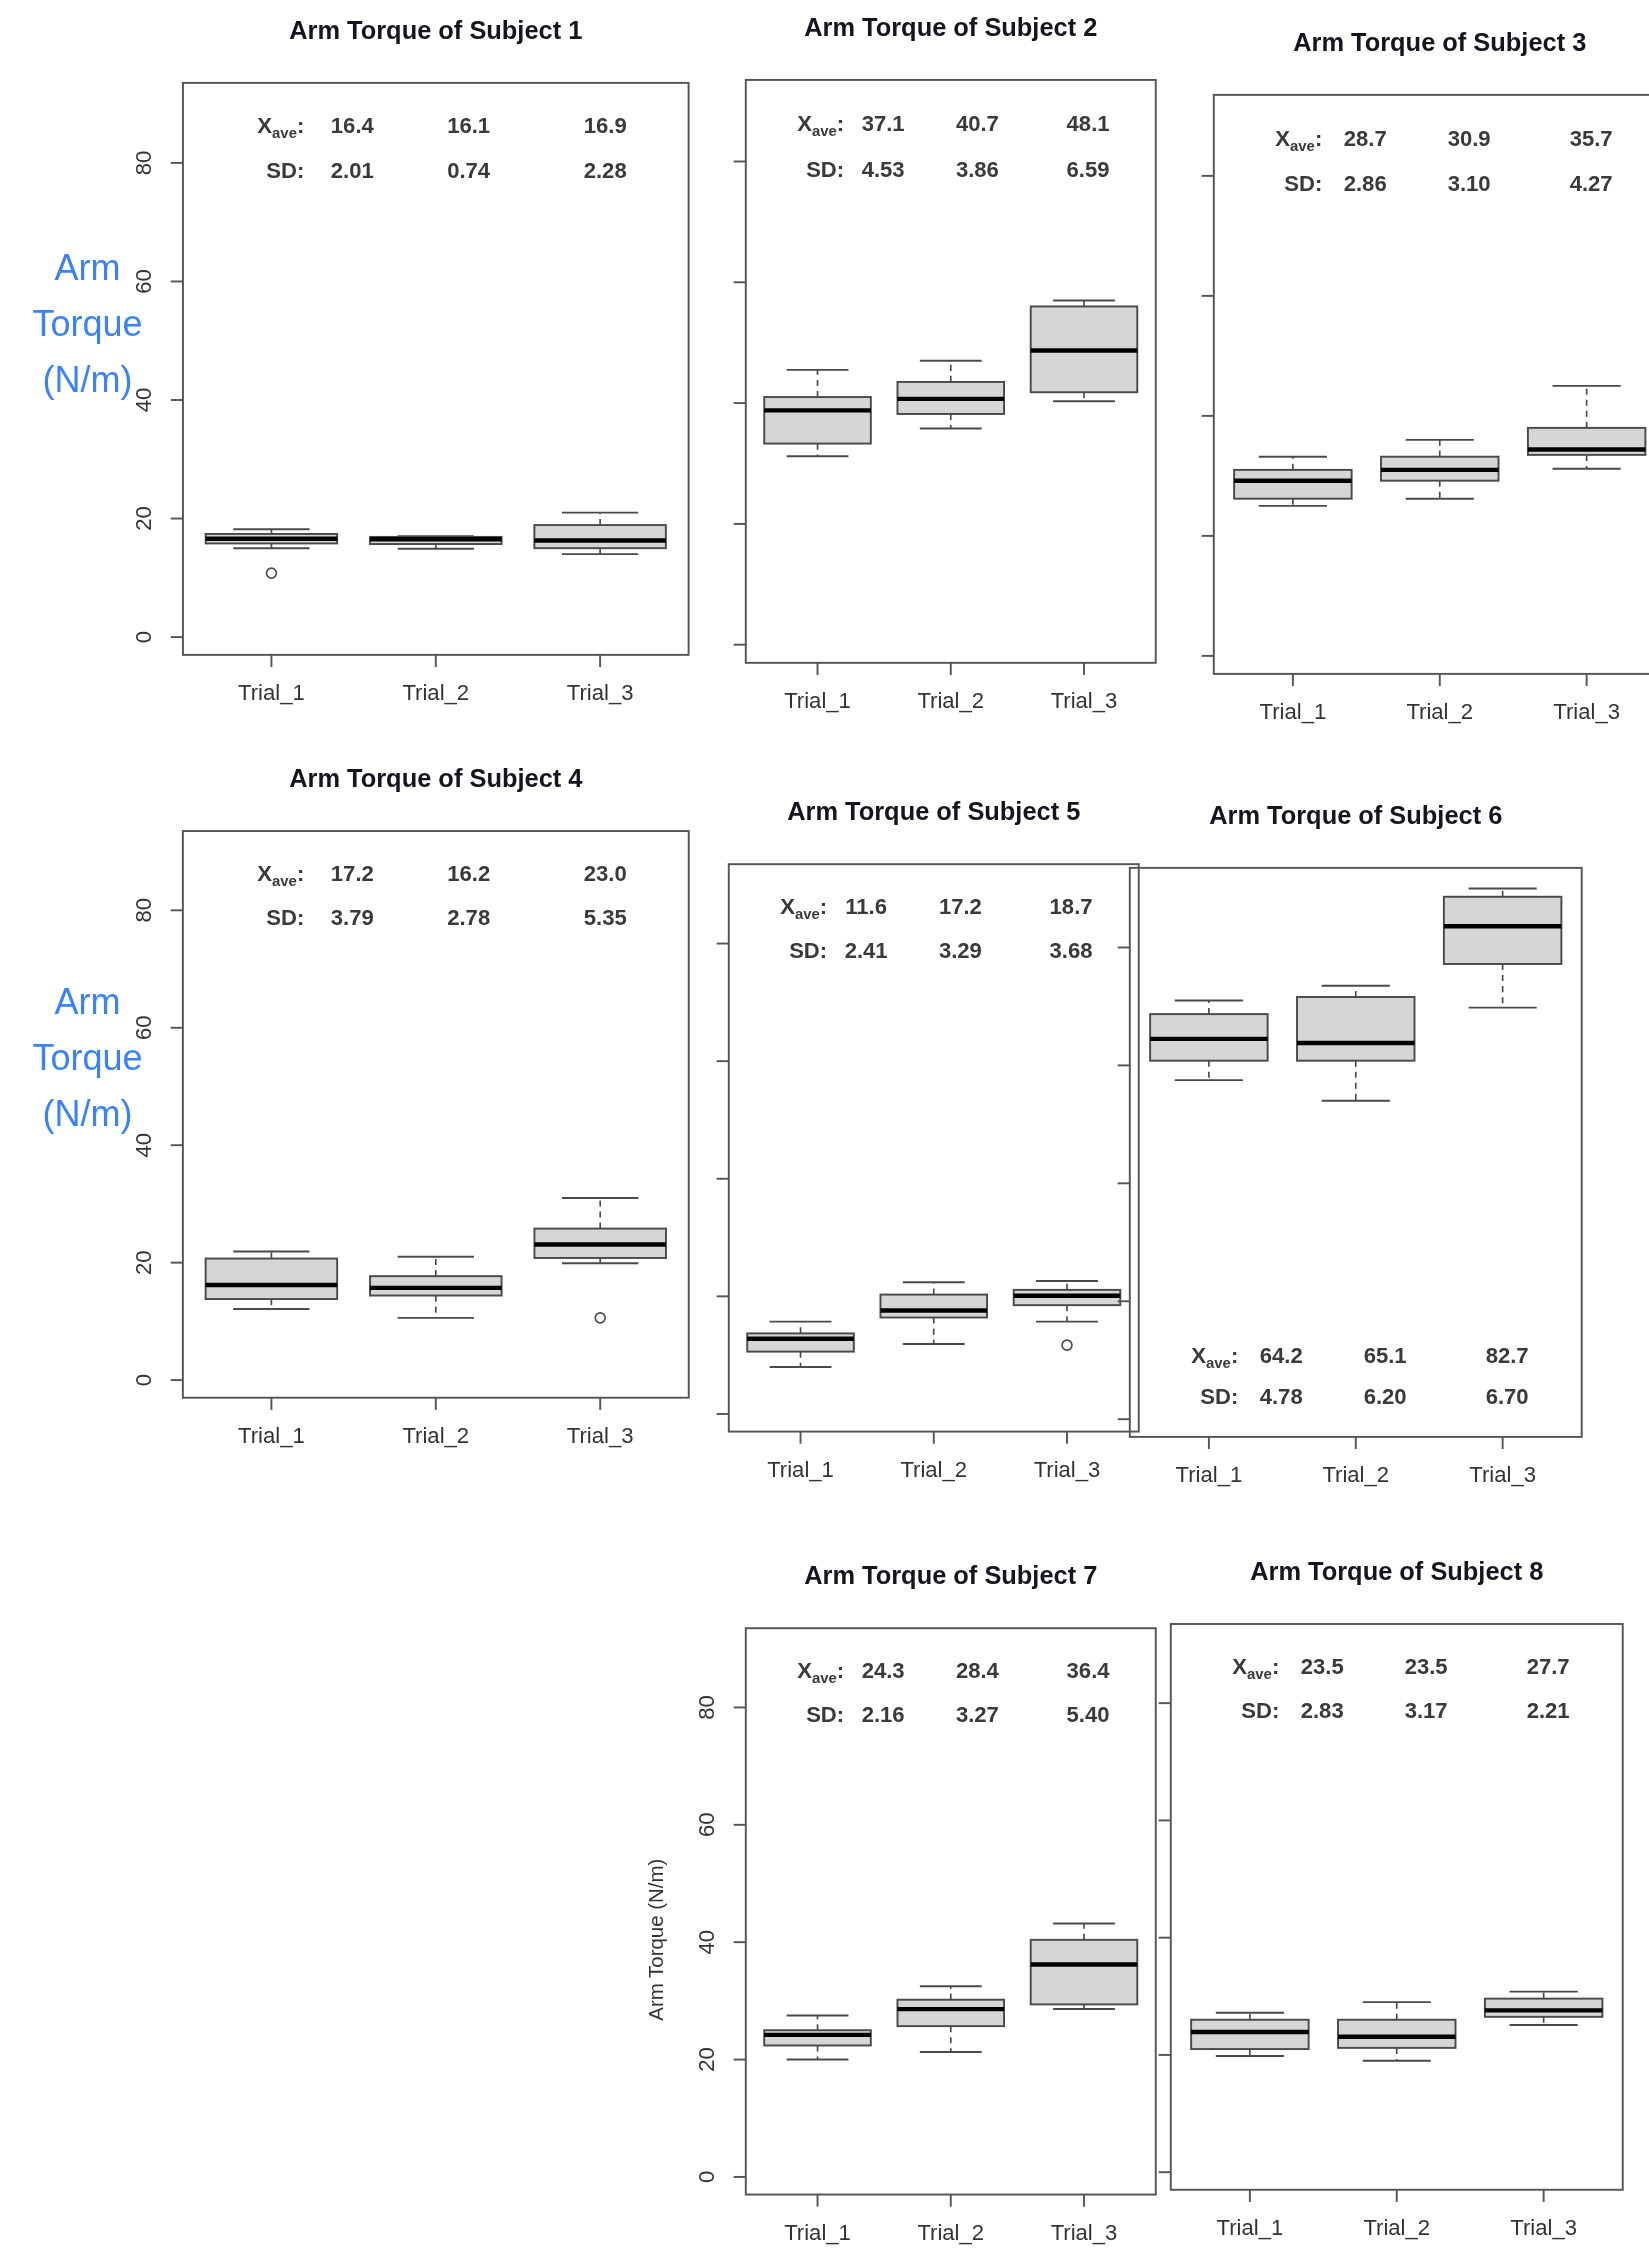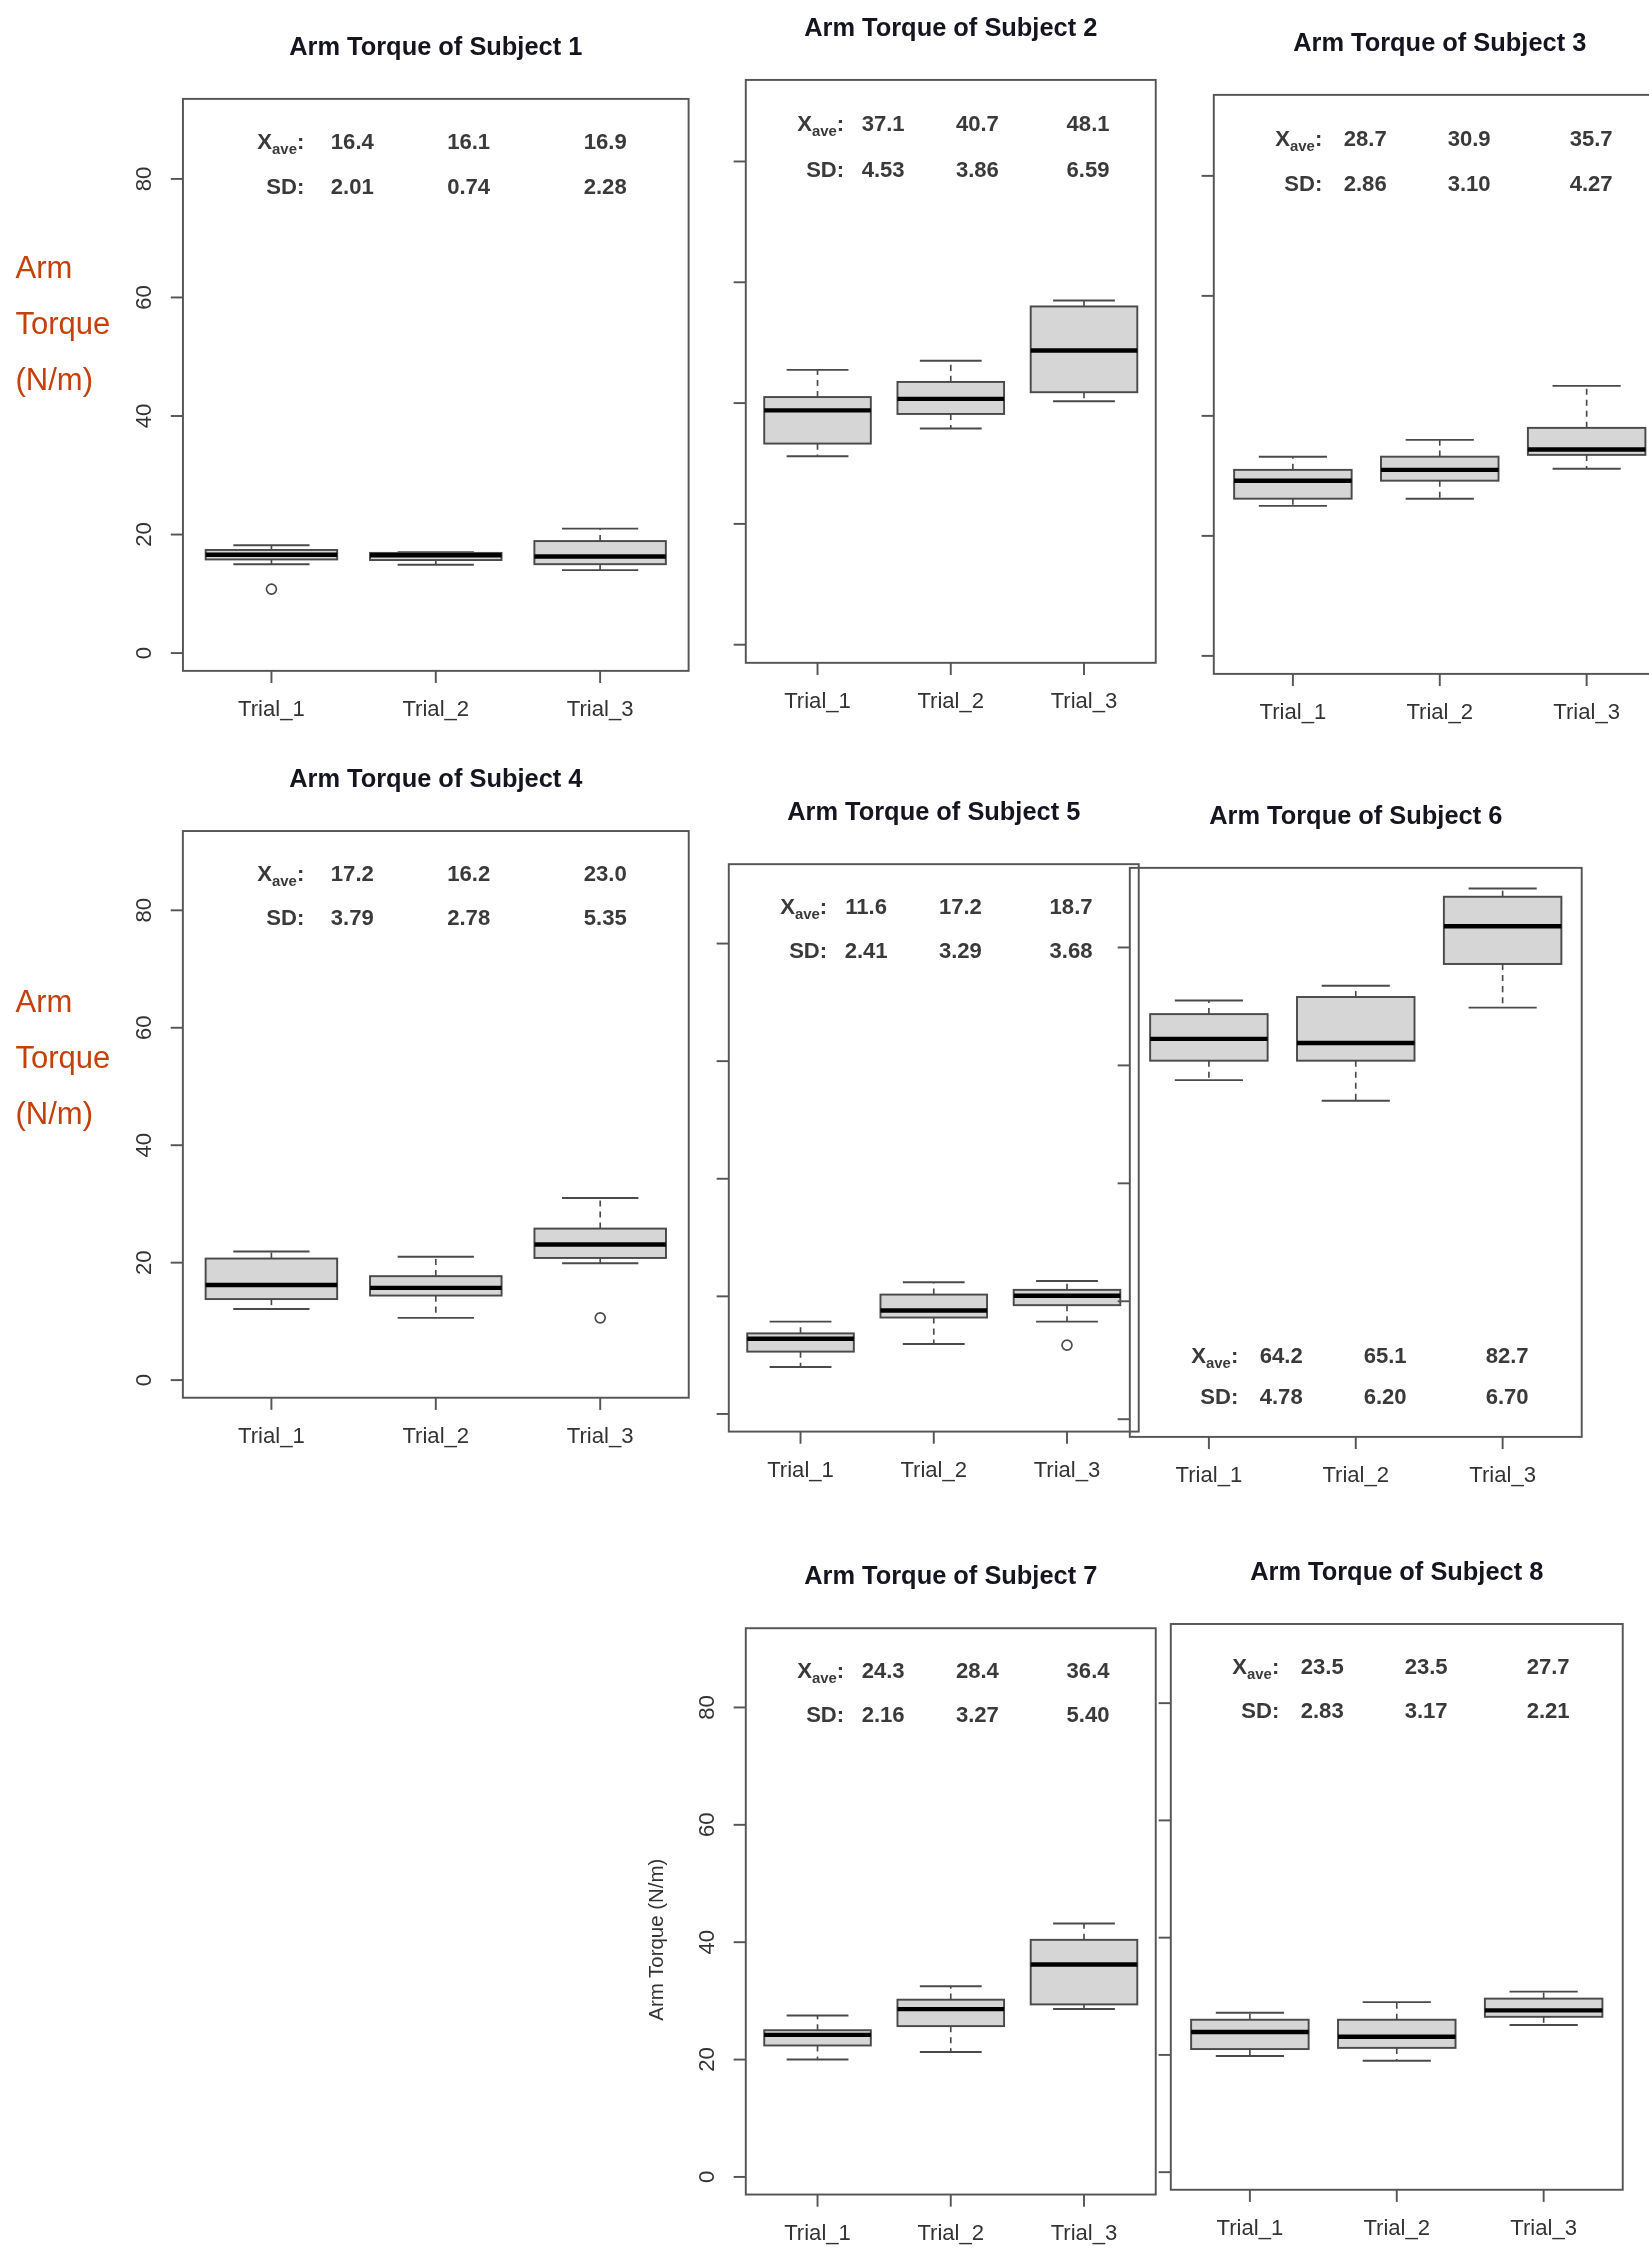--- a/index.html
+++ b/index.html
@@ -46,7 +46,7 @@
     <span>(N/m)</span>
   </div>
 
-  <div class="chart" style="left: 64px; top: 16px;">
+  <div class="chart" style="left: 64px; top: 0;">
       <svg width="638" height="735" viewBox="0 0 1154 1330">
         <text x="672.5" y="70" text-anchor="middle" font-size="46" font-weight="bold" fill="#15151f" font-family="&quot;Liberation Sans&quot;, sans-serif">Arm Torque of Subject 1</text>
         <rect x="215" y="150" width="915" height="1035" fill="none" stroke="#555555" stroke-width="3.5"></rect>

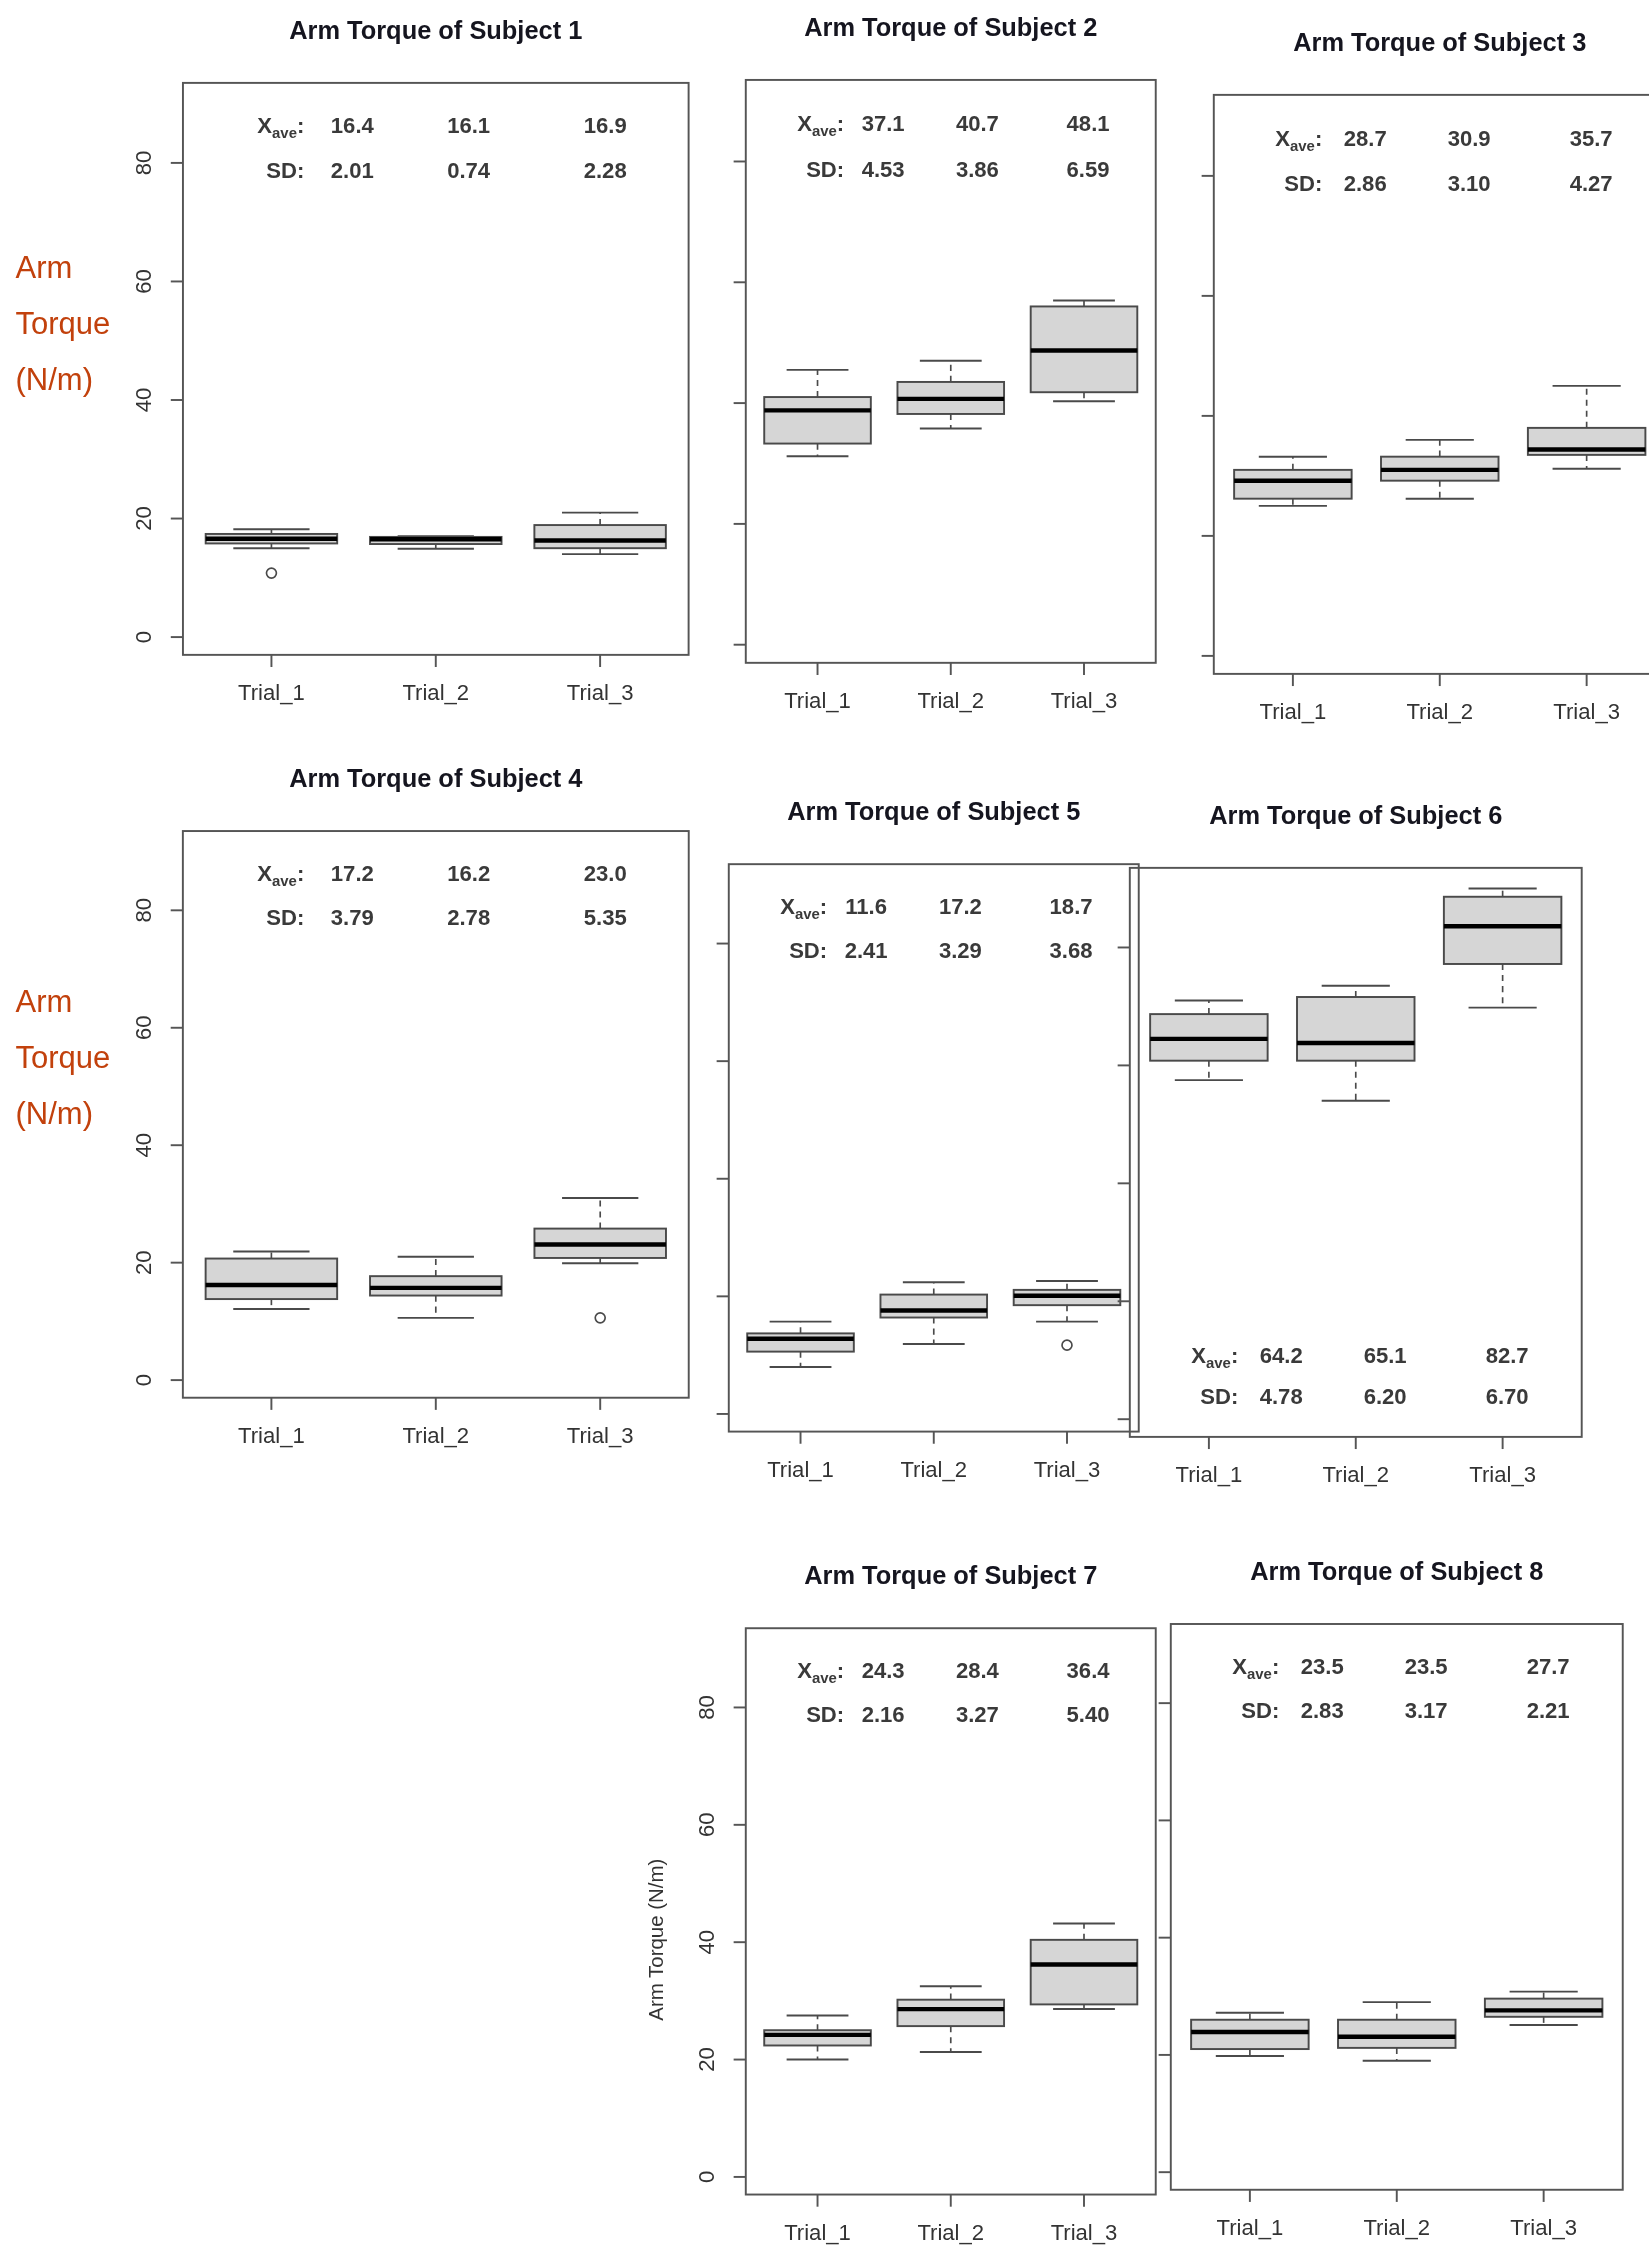--- a/index.html
+++ b/index.html
@@ -19,11 +19,12 @@
     position: absolute;
     left: 15.5px;
     width: 144px;
-    color: #c2410c;
-    font-size: 31px;
+    color: #3b82f6;
+    font-size: 36px;
     line-height: 56px;
     font-weight: 400;
     letter-spacing: 0px;
+    text-align: center;
   }
   .row-label span { display: block; }
   .chart { position: absolute; }

